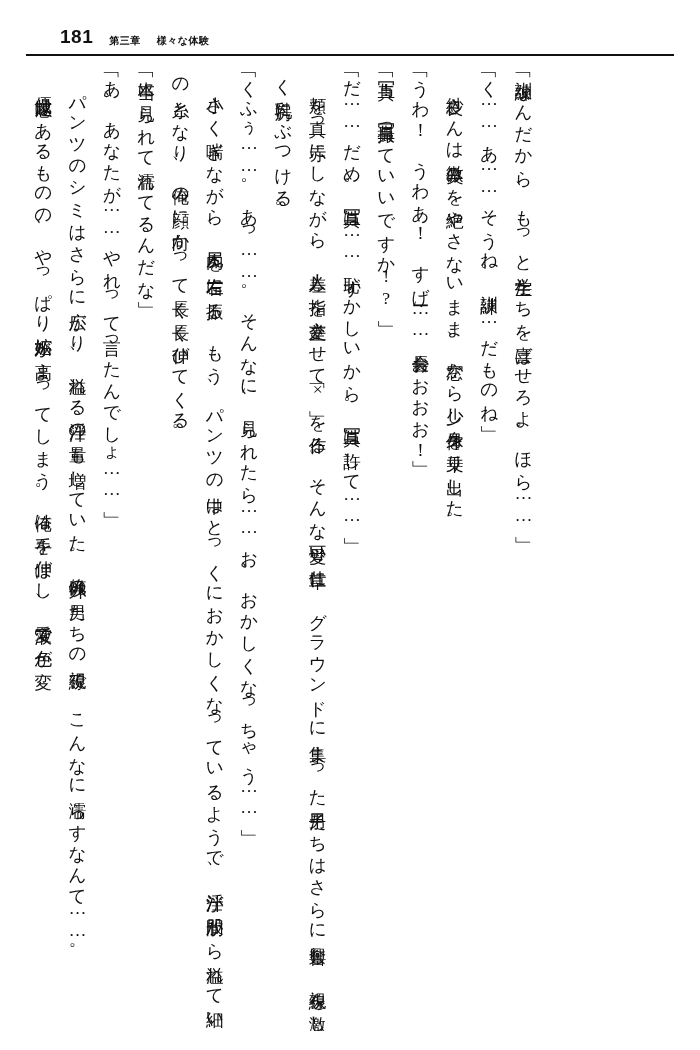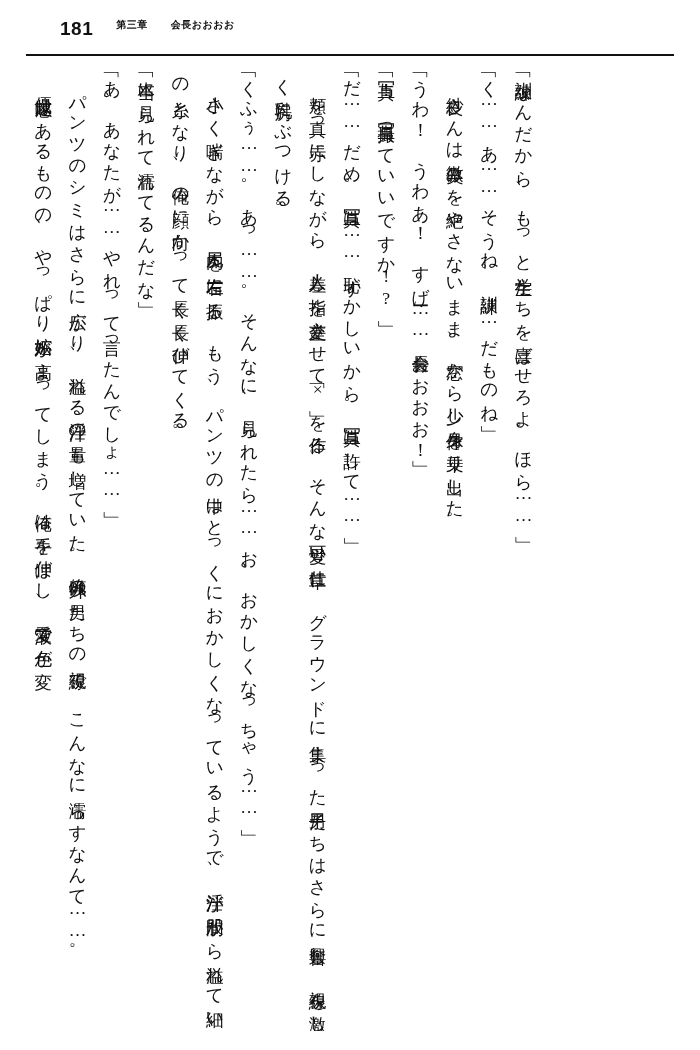--- a/index.html
+++ b/index.html
@@ -26,8 +26,8 @@
   
   .header {
     display: flex;
-    align-items: flex-start;
-    gap: 23px;
+    align-items: flex-end;
+    gap: 16px;
     padding-left: 34px;
     height: 30px;
   }

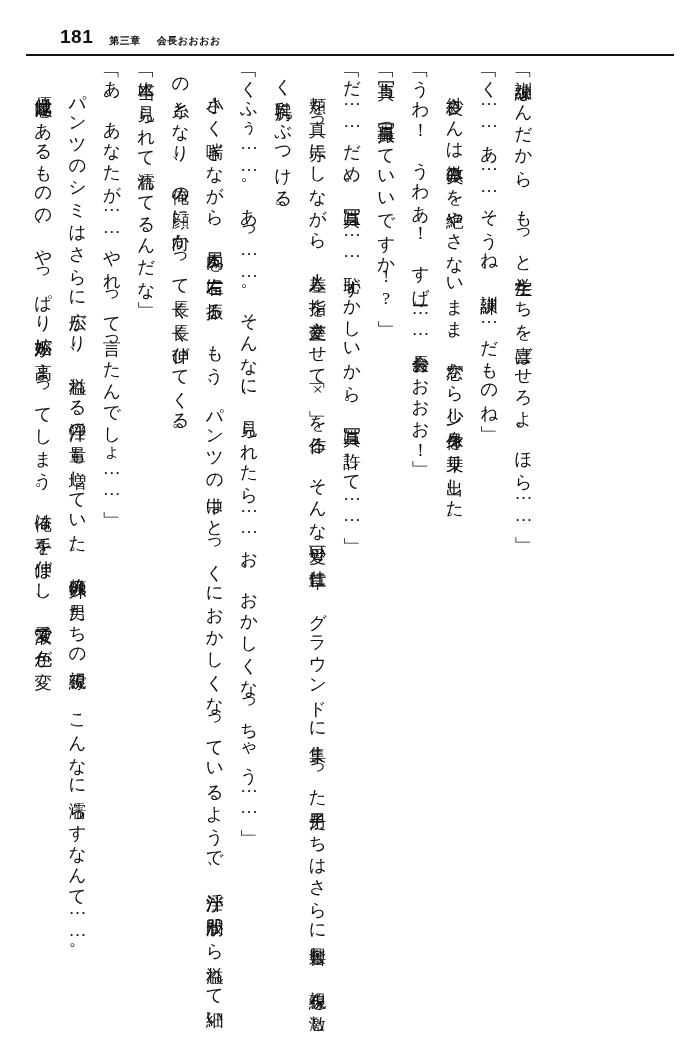--- a/index.html
+++ b/index.html
@@ -86,7 +86,7 @@
   <div class="header">
     <span class="page-number">181</span>
     <span class="chapter-title">第三章</span>
-    <span class="chapter-title">会長おおおお</span>
+    <span class="chapter-title">様々な体験</span>
   </div>
 
   <div class="rule"></div>

